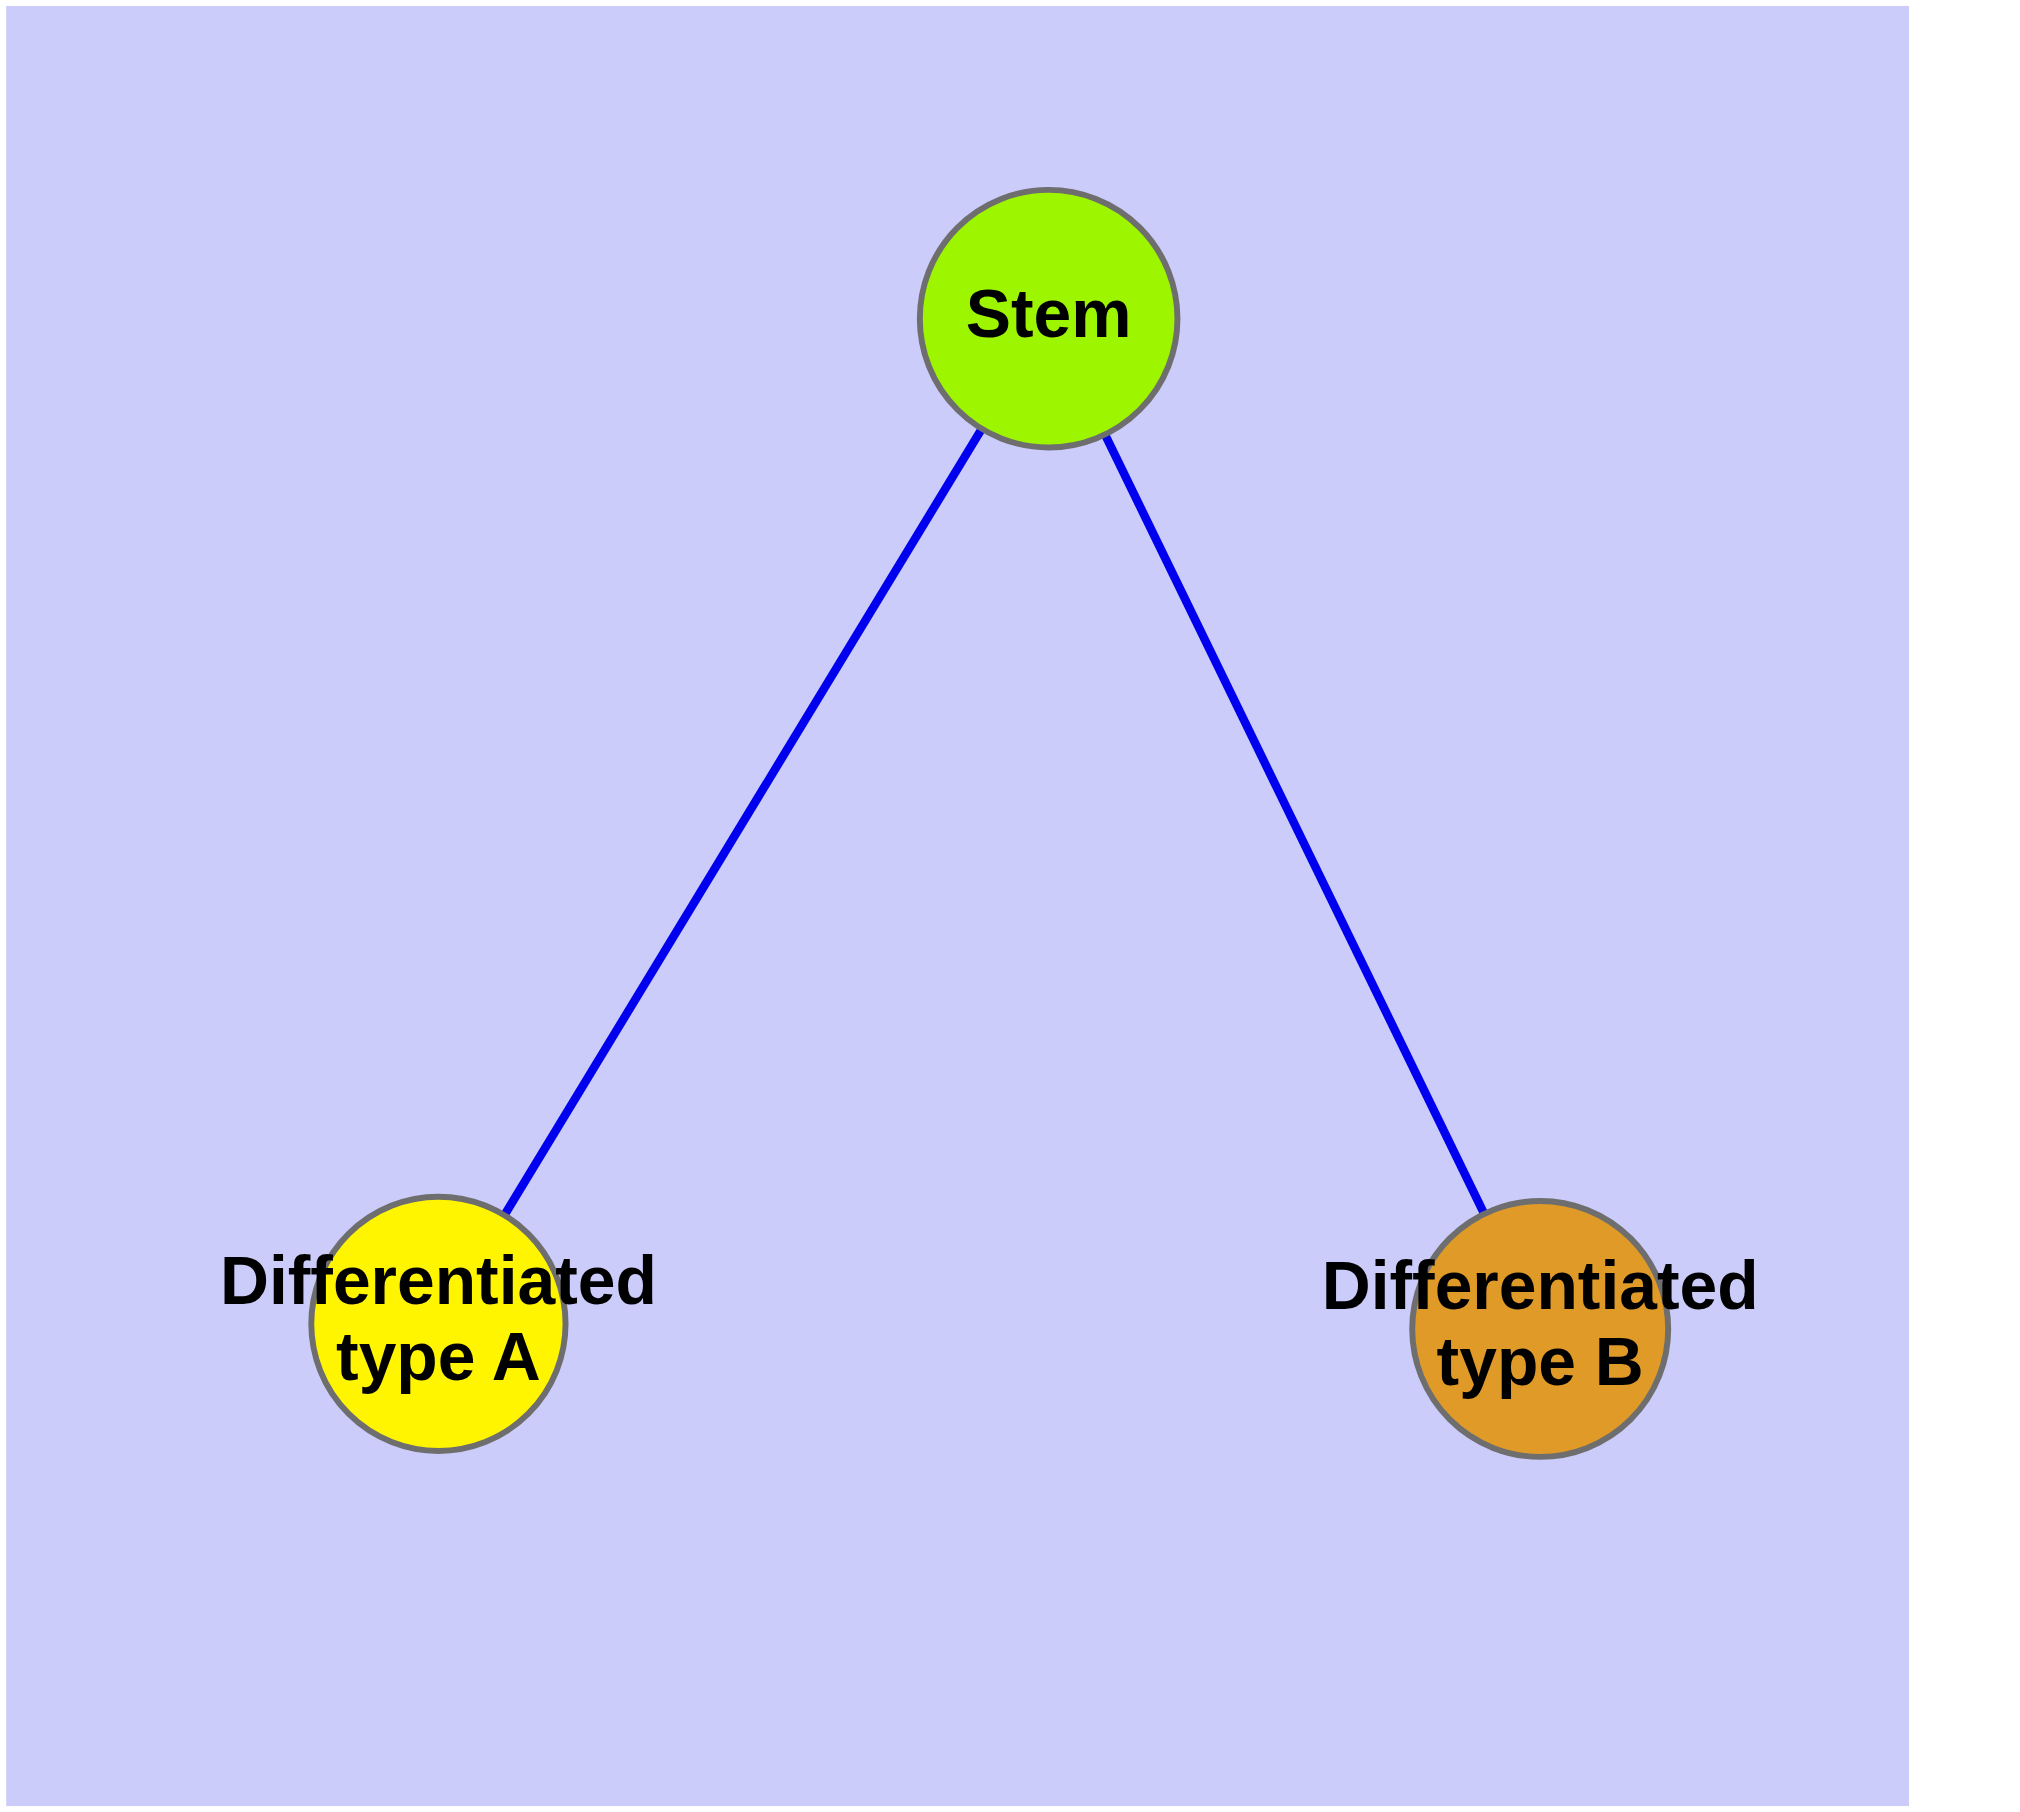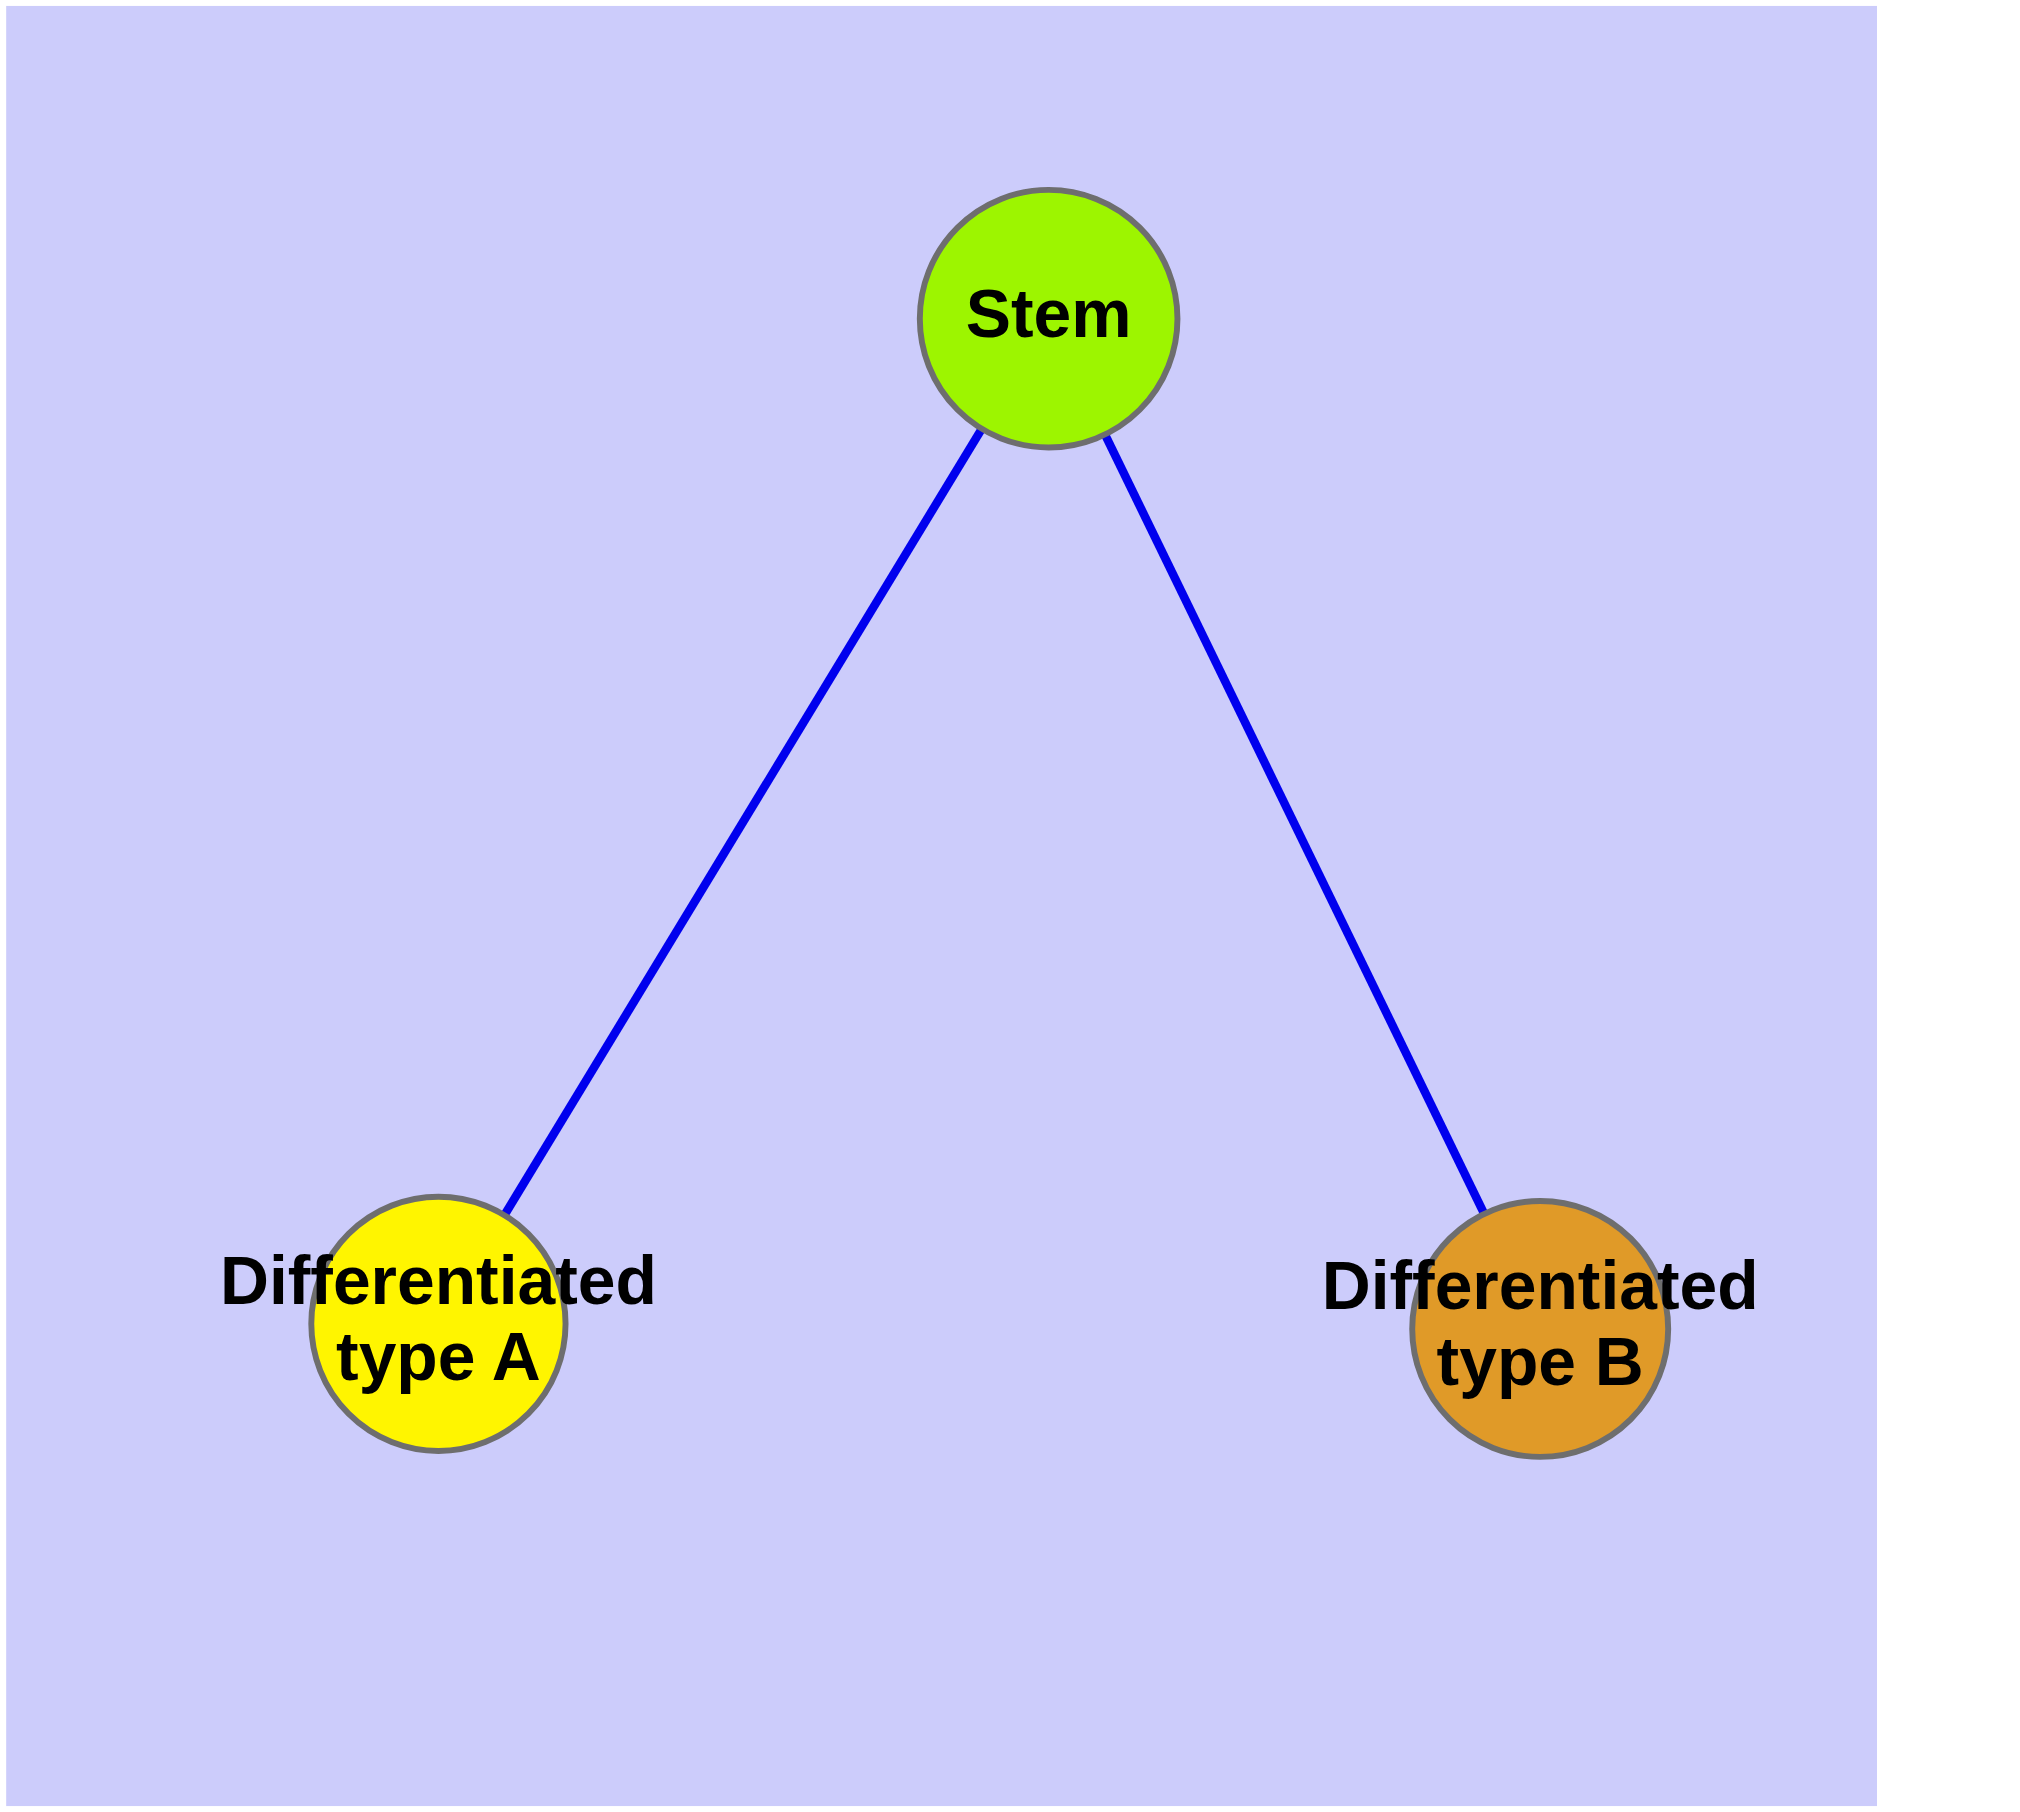--- a/index.html
+++ b/index.html
@@ -14,6 +14,7 @@
     height: 1812px;
     overflow: hidden;
     font-family: "Liberation Sans", sans-serif;
+    padding-left: 32px;
   }
   #graph-svg {
     position: absolute;

